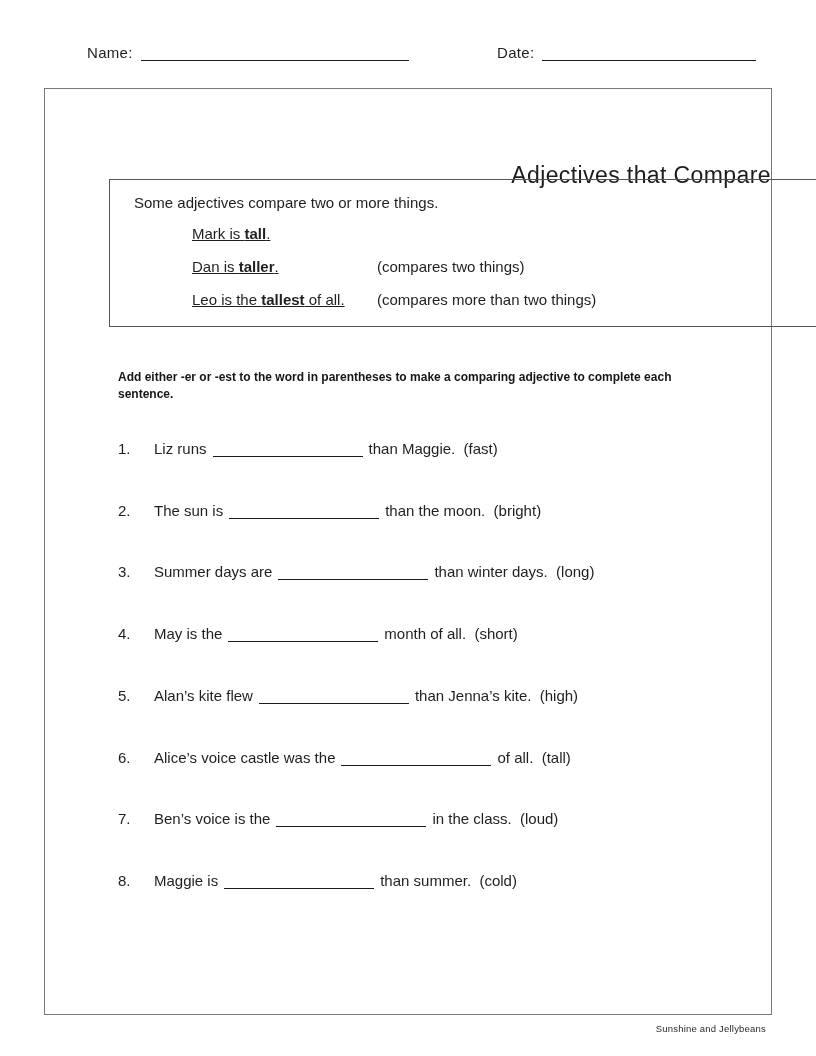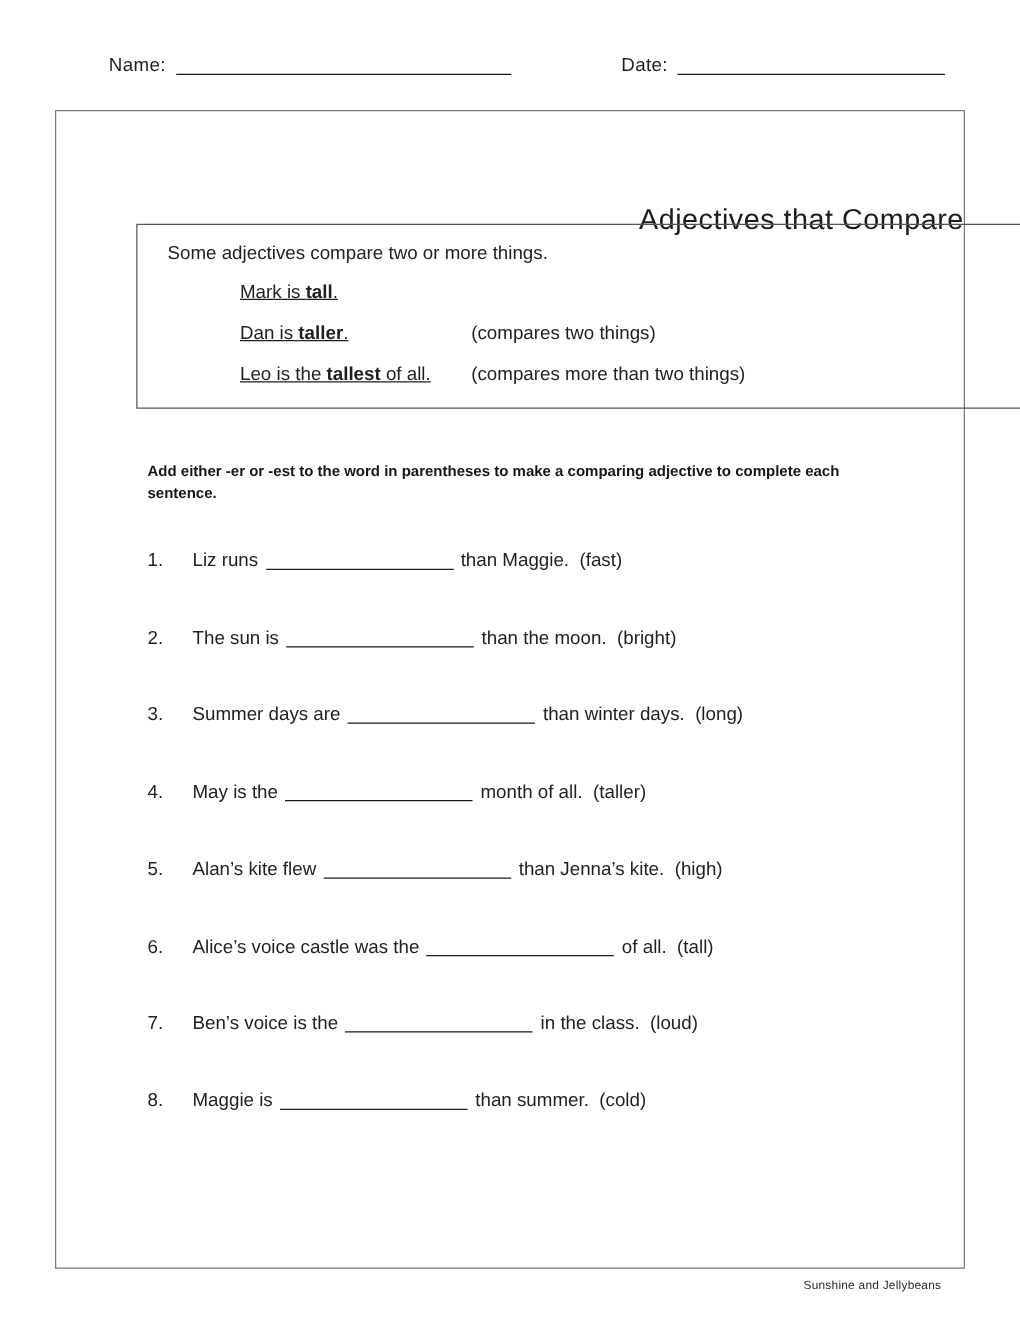--- a/index.html
+++ b/index.html
@@ -172,7 +172,7 @@
 
     <div class="question q3">
       <span class="q-num">4.</span>
-      <span class="q-text"><span>May is the</span><span class="blank"></span><span>month of all.  (taller)</span></span>
+      <span class="q-text"><span>May is the</span><span class="blank"></span><span>month of all.  (short)</span></span>
     </div>
 
     <div class="question q4">

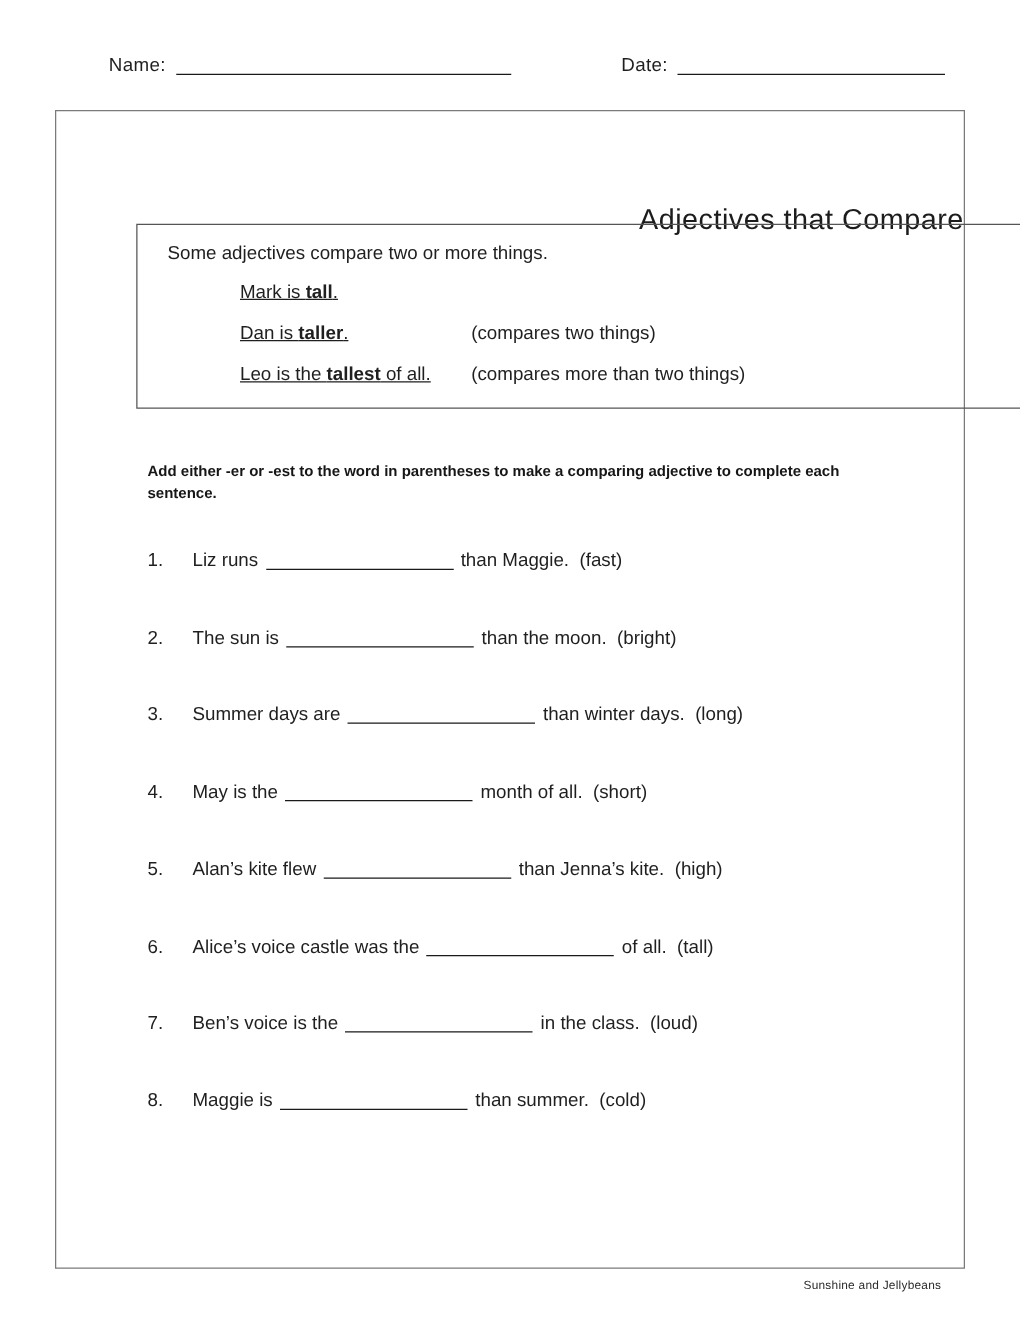--- a/index.html
+++ b/index.html
@@ -112,7 +112,7 @@
   
   .footer {
     position: absolute;
-    right: 63px; top: 1023px;
+    right: 50px; top: 1023px;
     font-size: 9.5px;
     color: #2a2a2a;
     letter-spacing: 0.2px;

